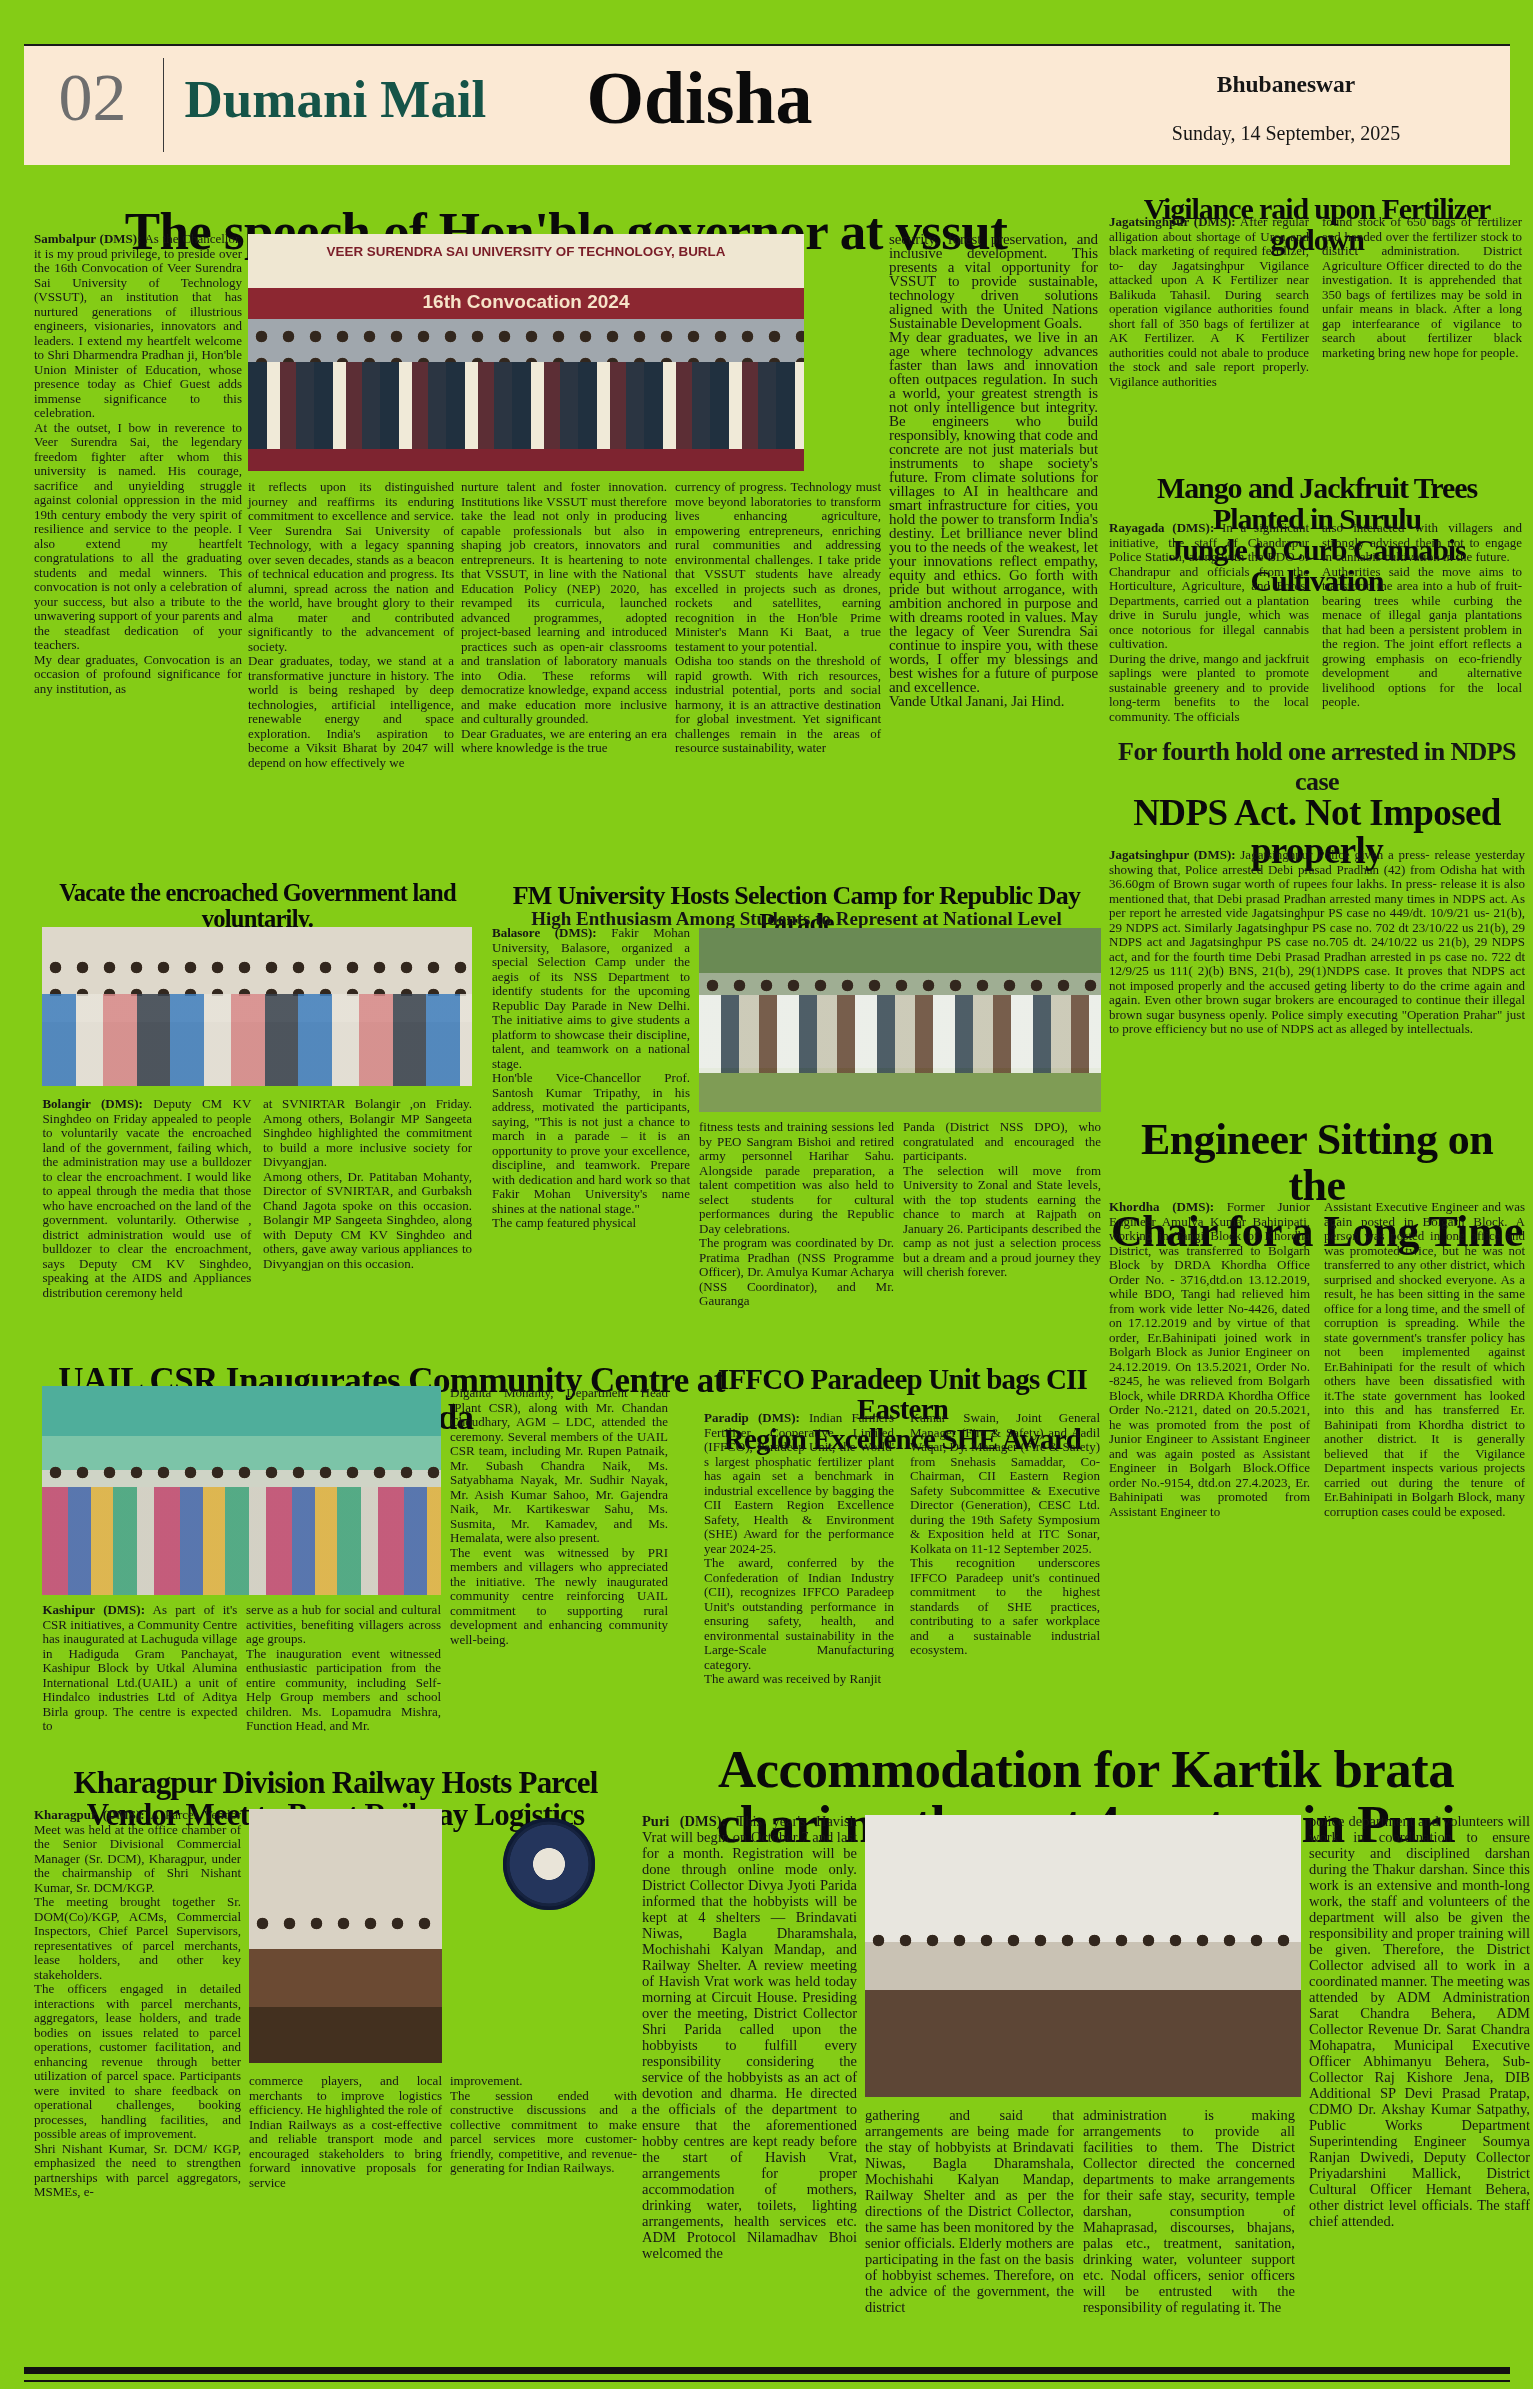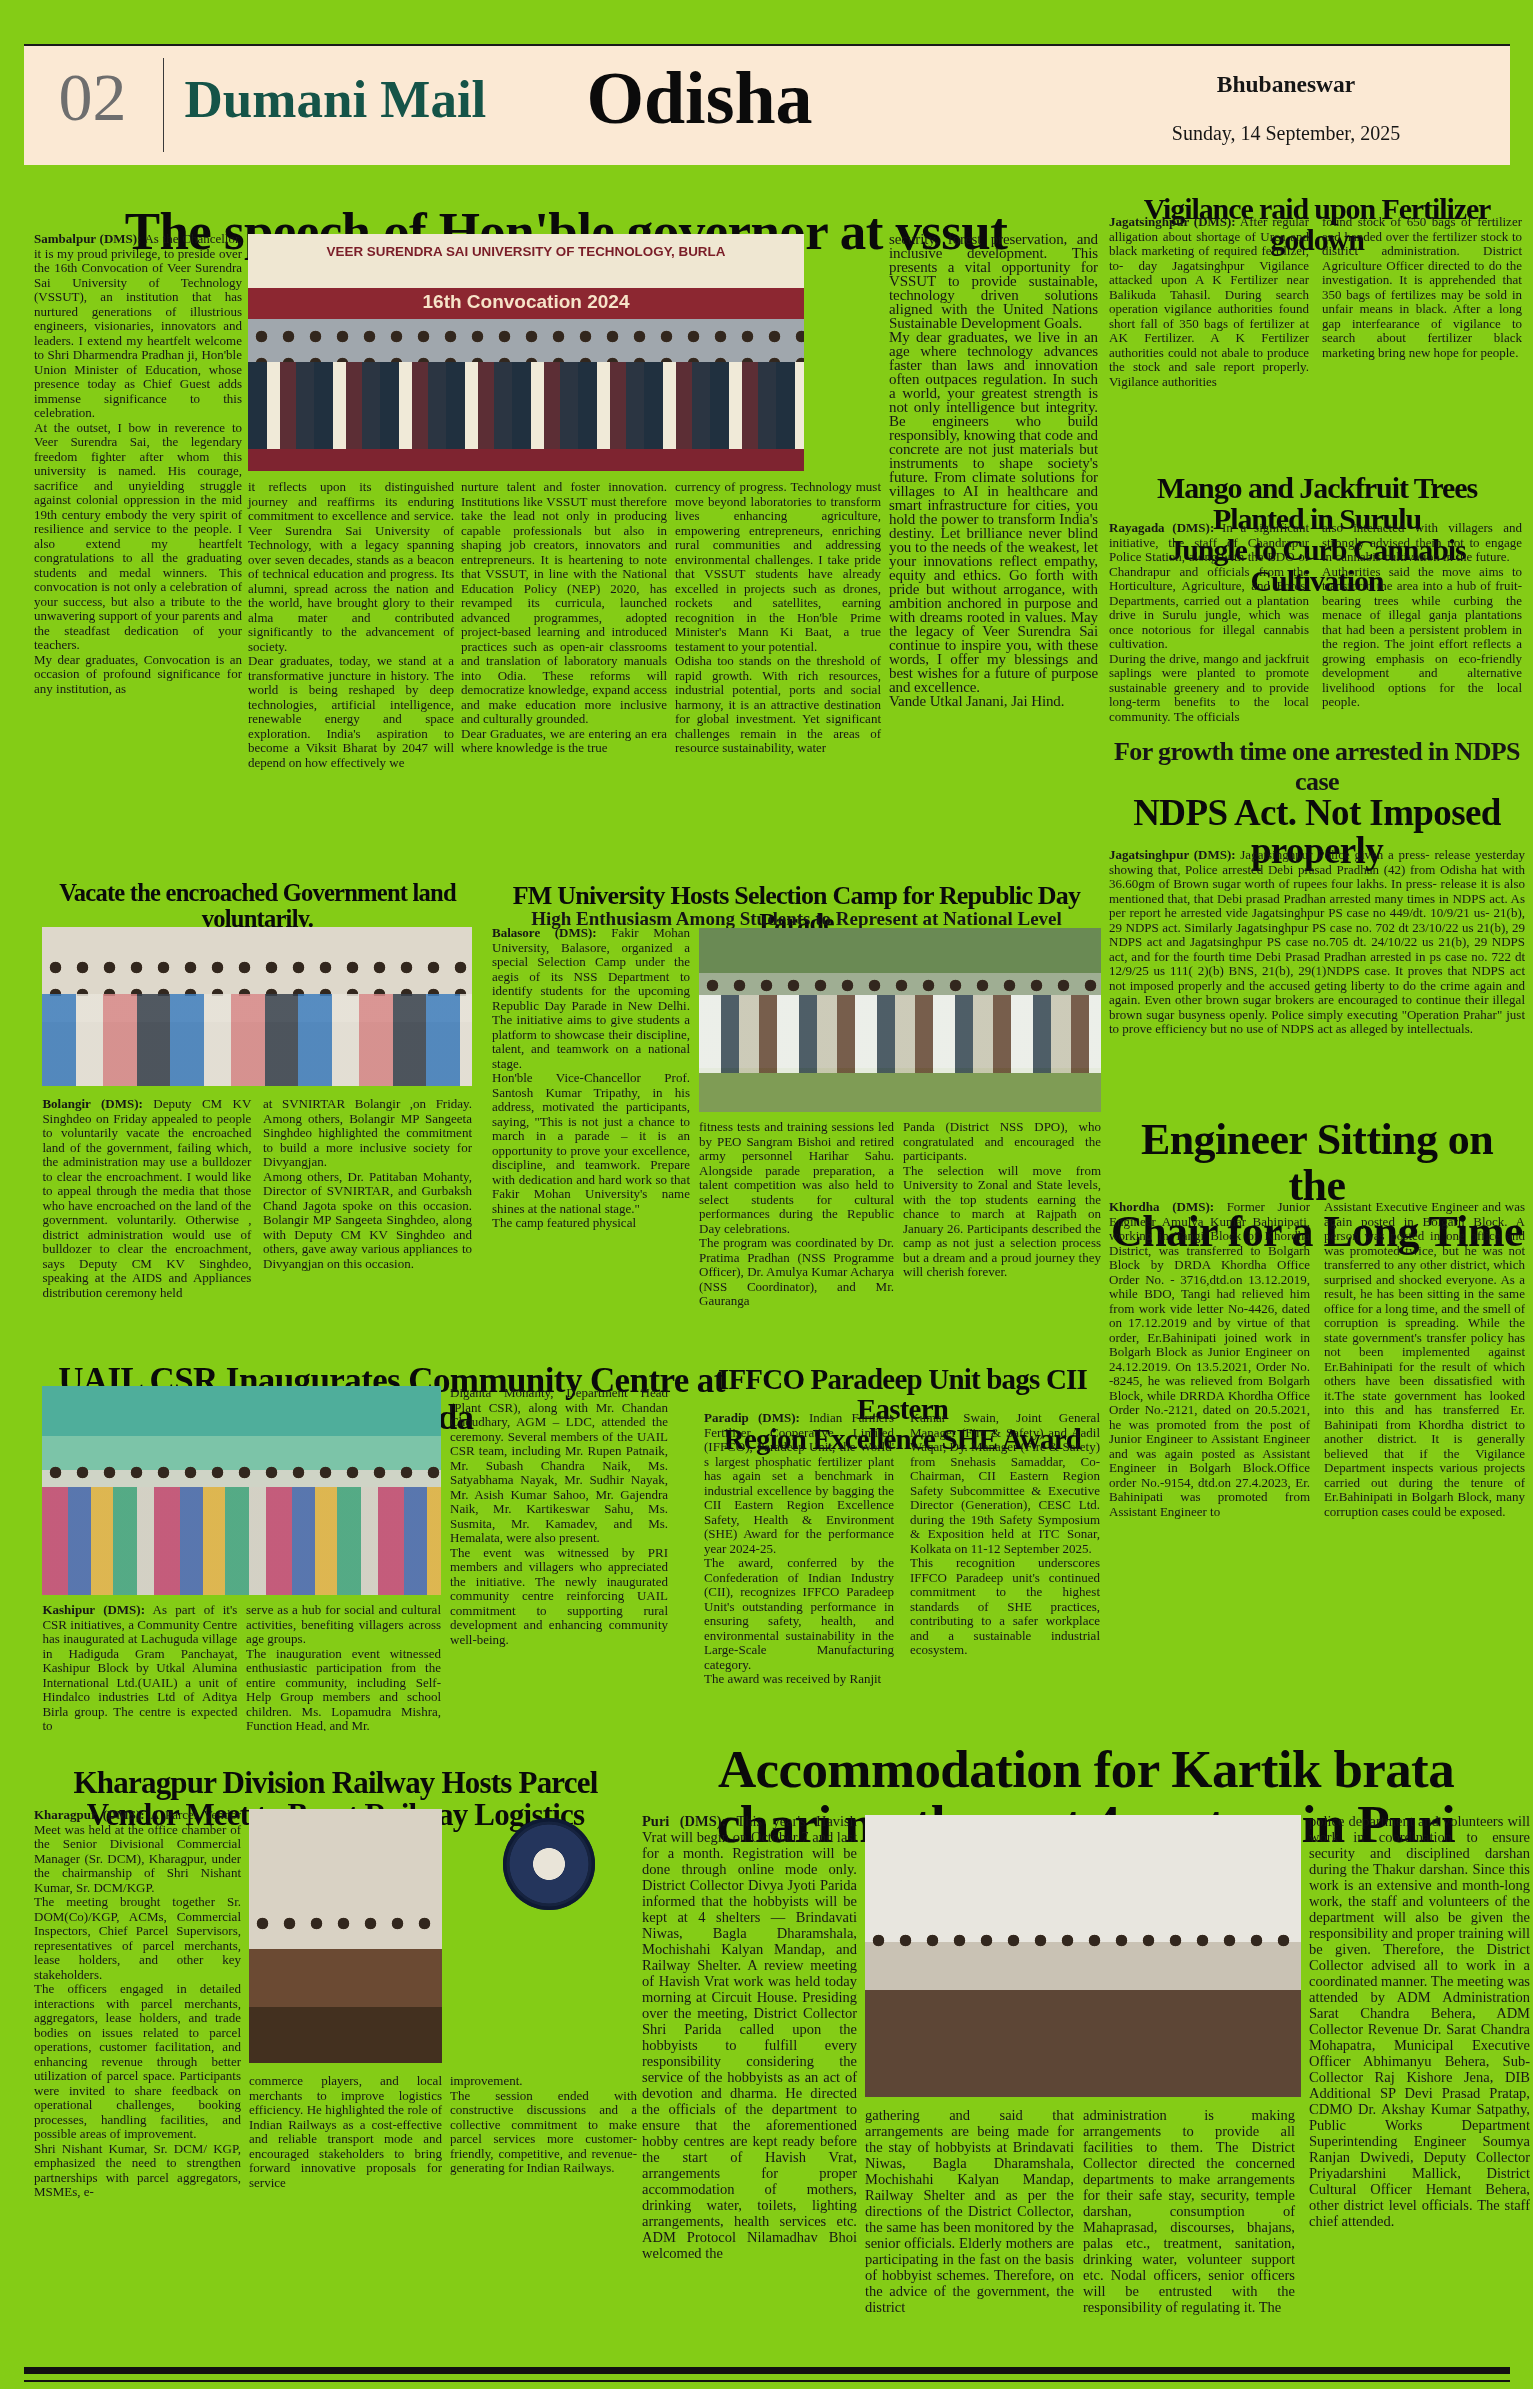--- a/index.html
+++ b/index.html
@@ -117,7 +117,7 @@
   </section>
 
   <section class="art" style="left:1109px;top:737px;width:416px;height:347px;">
-    <div class="kicker" style="top:0;font-size:26px;">For growth time one arrested in NDPS case</div>
+    <div class="kicker" style="top:0;font-size:26px;">For fourth hold one arrested in NDPS case</div>
     <h1 class="hl" style="top:32px;font-size:37px;">NDPS Act. Not Imposed properly</h1>
     <div class="col" style="left:0;top:111px;width:416px;height:235px;">
       <b class="dl">Jagatsinghpur (DMS):</b>

